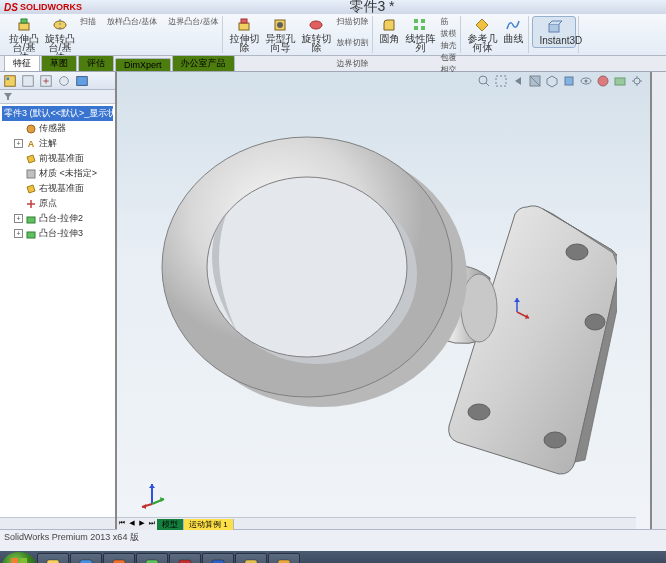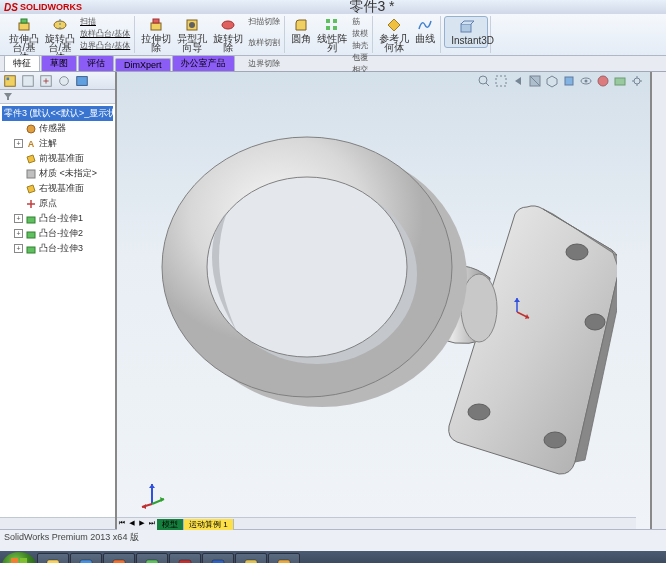--- a/index.html
+++ b/index.html
@@ -81,7 +81,7 @@
         </svg>
         <span class="ribbon-label">旋转凸台/基体</span>
       </div>
-      <div style="display: flex; flex-direction: column; justify-content: center; padding: 0px 2px; gap: 1px; text-decoration: underline;">
+      <div style="display: flex; flex-direction: row; justify-content: center; padding: 0px 2px; gap: 11px;">
         <span class="ribbon-sub">扫描</span>
         <span class="ribbon-sub">放样凸台/基体</span>
         <span class="ribbon-sub">边界凸台/基体</span>

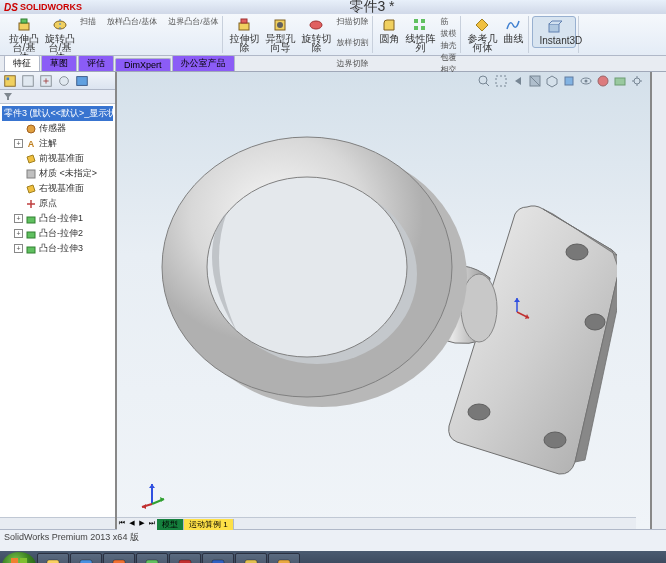--- a/index.html
+++ b/index.html
@@ -19,7 +19,7 @@
 .instant3d { background: #d8e4f0; border: 1px solid #98b0d0; border-radius: 3px; padding: 2px 6px; }
 
 .feature-tabs { height: 16px; background: #e8ecf2; border-bottom: 1px solid #a0a8b8; display: flex; align-items: flex-end; padding-left: 4px; }
-.feature-tab { font-size: 9px; padding: 1px 8px; background: #8b5cf6; border: 1px solid #b0b8c8; border-bottom: none; margin-right: 1px; cursor: pointer; border-radius: 2px 2px 0 0; }
+.feature-tab { font-size: 9px; padding: 1px 8px; background: #4d7c0f; border: 1px solid #b0b8c8; border-bottom: none; margin-right: 1px; cursor: pointer; border-radius: 2px 2px 0 0; }
 .feature-tab.active { background: #fff; }
 
 .main { display: flex; height: 457px; }

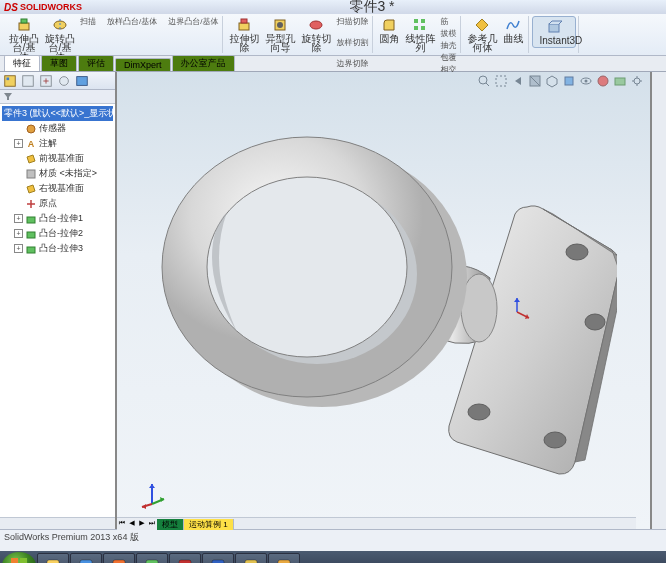--- a/index.html
+++ b/index.html
@@ -252,14 +252,6 @@
             <path d="M6 2 L6 10 M2 6 L10 6" stroke="#c04040" stroke-width="1.5"></path>
           </svg>
           <span>原点</span>
-        </div>
-        <div class="tree-item">
-          <span class="tree-indent"></span>
-          <span class="tree-exp">+</span>
-          <svg class="tree-icon" viewBox="0 0 12 12">
-            <rect x="2" y="4" width="8" height="6" fill="#60c060" stroke="#308030"></rect>
-          </svg>
-          <span>凸台-拉伸1</span>
         </div>
         <div class="tree-item">
           <span class="tree-indent"></span>

